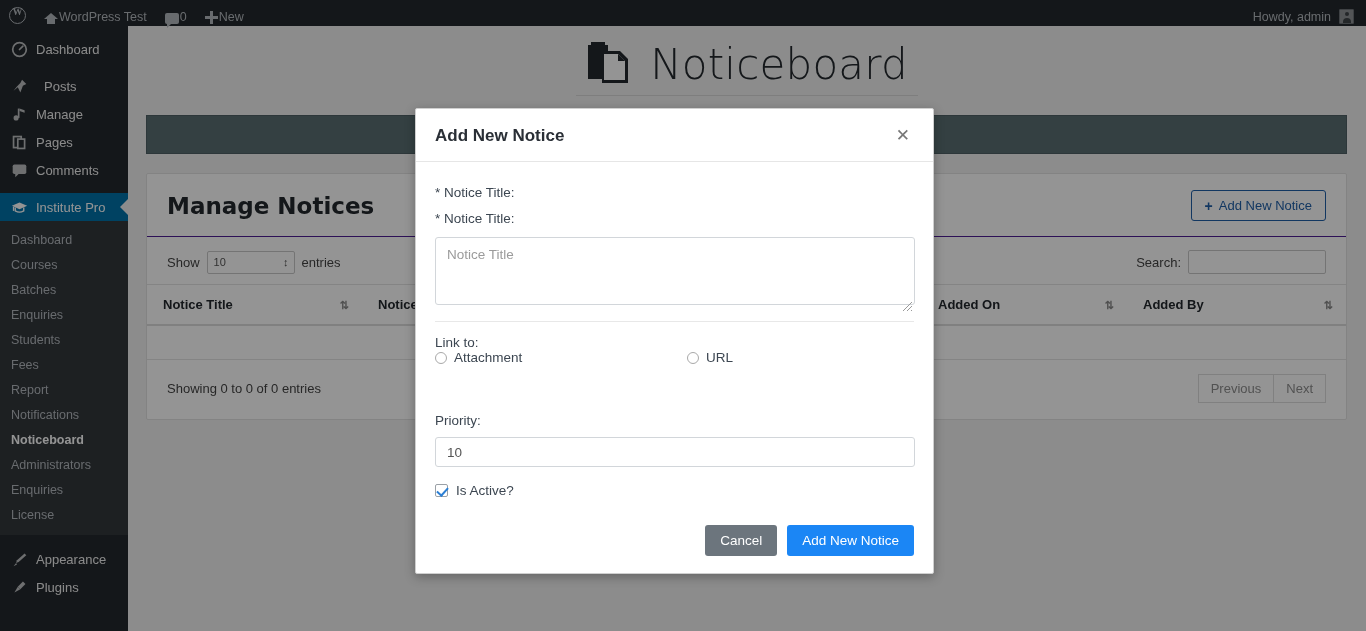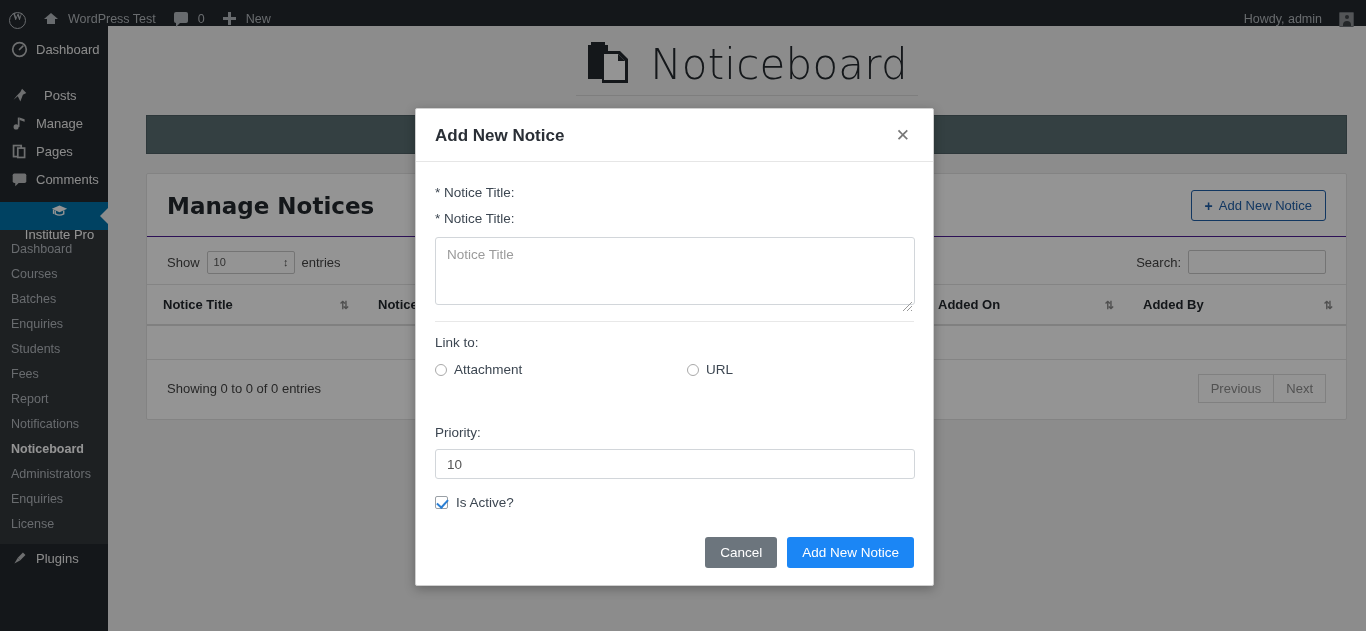--- a/index.html
+++ b/index.html
@@ -21,8 +21,8 @@
     z-index: 50;
   }
   .ab-item {
-    display: flex; align-items: flex-start; gap: 10px;
-    height: 26px; padding: 12px 9px;
+    display: flex; align-items: flex-end; gap: 1px;
+    height: 26px; padding: 2px 9px;
     color: #b4b9be; white-space: nowrap;
   }
   .ab-spacer { flex: 1; }

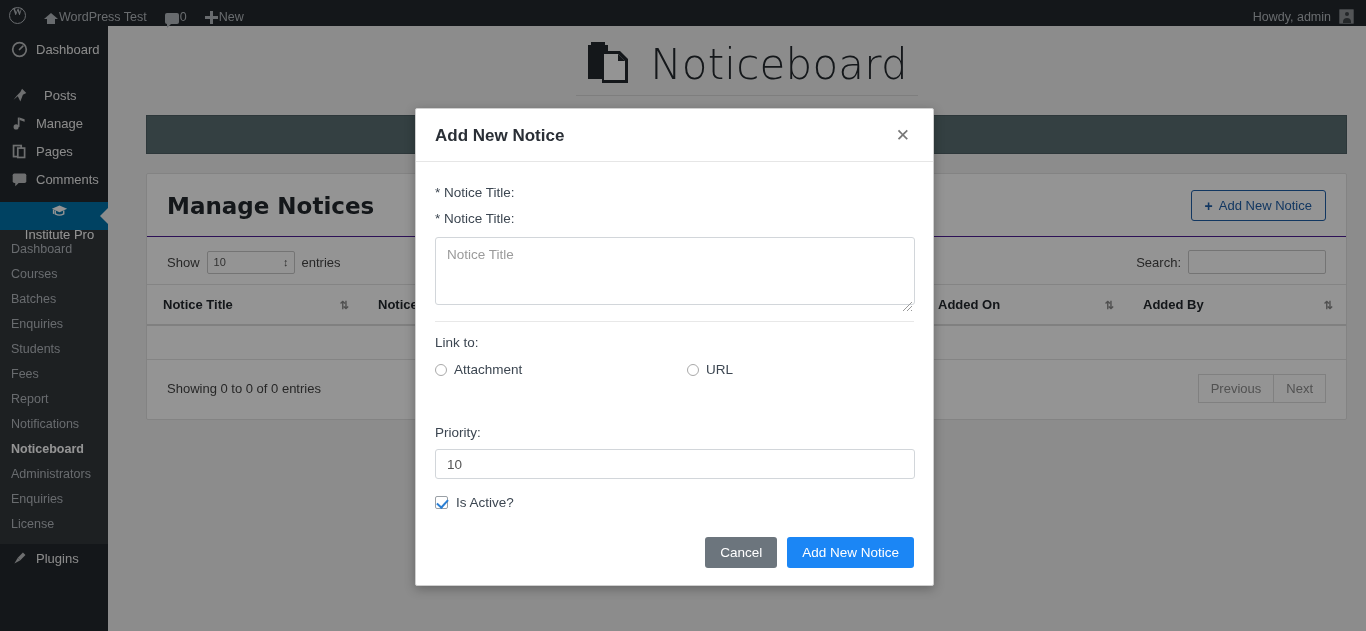--- a/index.html
+++ b/index.html
@@ -80,7 +80,7 @@
   
   #sidebar {
     position: absolute; top: 26px; left: 0;
-    width: 108px; height: 605px;
+    width: 128px; height: 605px;
     background: #23282d;
     z-index: 40;
     font-size: 13px;

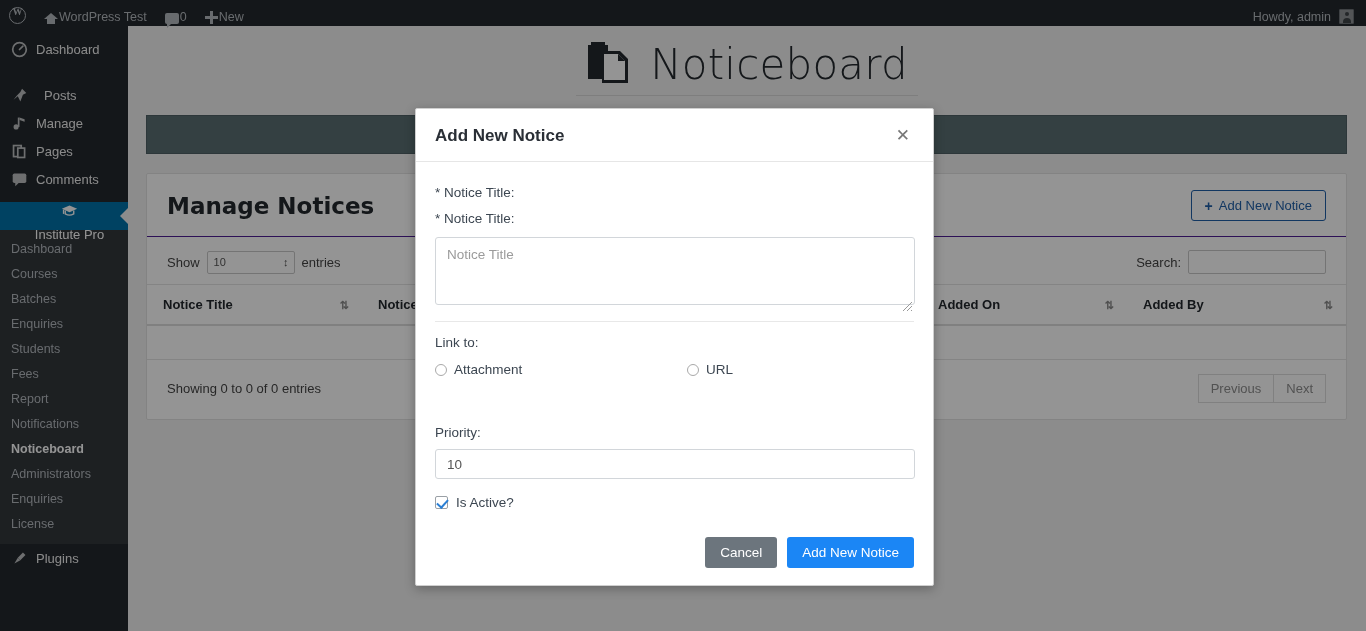--- a/index.html
+++ b/index.html
@@ -339,7 +339,7 @@
     <span>Dashboard</span>
   </div>
 
-  <div class="menu-top" style="margin-top:18px;gap:16px;">
+  <div class="menu-top" style="margin-top:9px;gap:16px;">
     <span class="mi">
       <svg width="17" height="17" viewBox="0 0 20 20">
           <path d="M13 2 L18 7 L14 9 L11 17 L8 11 L3 15 L7 10 L11 6 Z" fill="#d8dadb"></path>

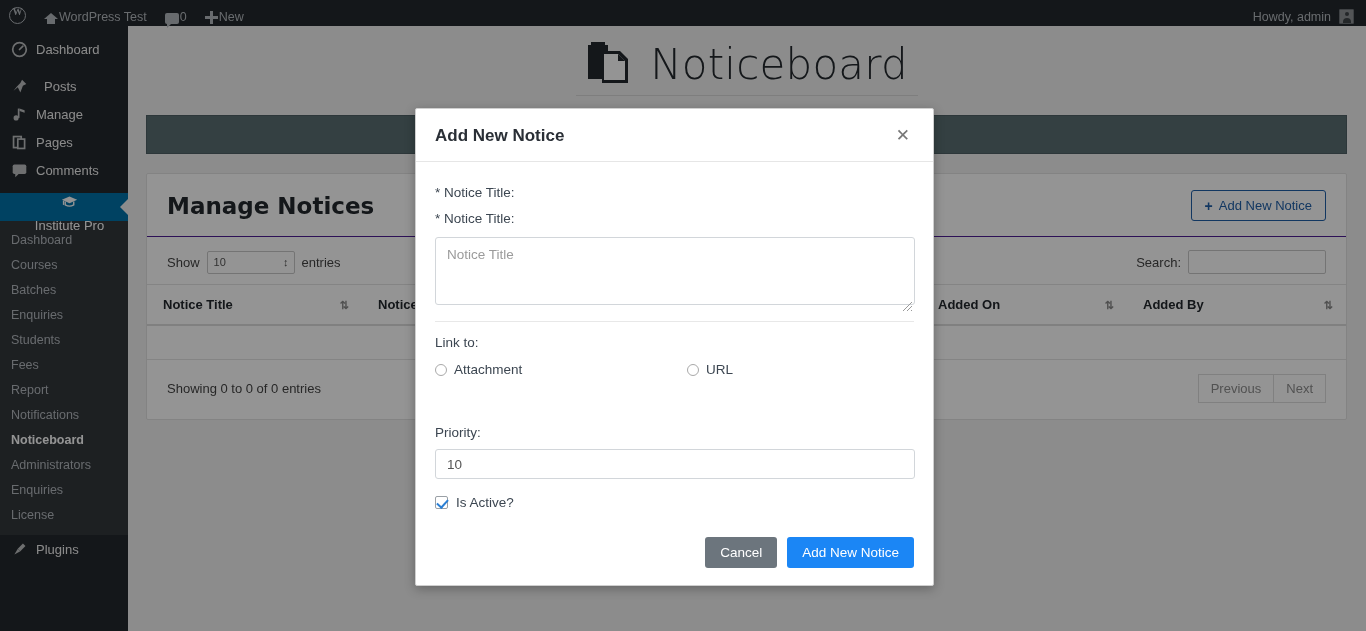--- a/index.html
+++ b/index.html
@@ -379,7 +379,7 @@
     <span>Comments</span>
   </div>
 
-  <div class="menu-top active" style="margin-top:9px;flex-direction:column;">
+  <div class="menu-top active" style="margin-top:9px;">
     <span class="mi">
       <svg width="17" height="17" viewBox="0 0 20 20">
           <path d="M10 4 L19 8 L10 12 L1 8 Z" fill="#fff"></path>

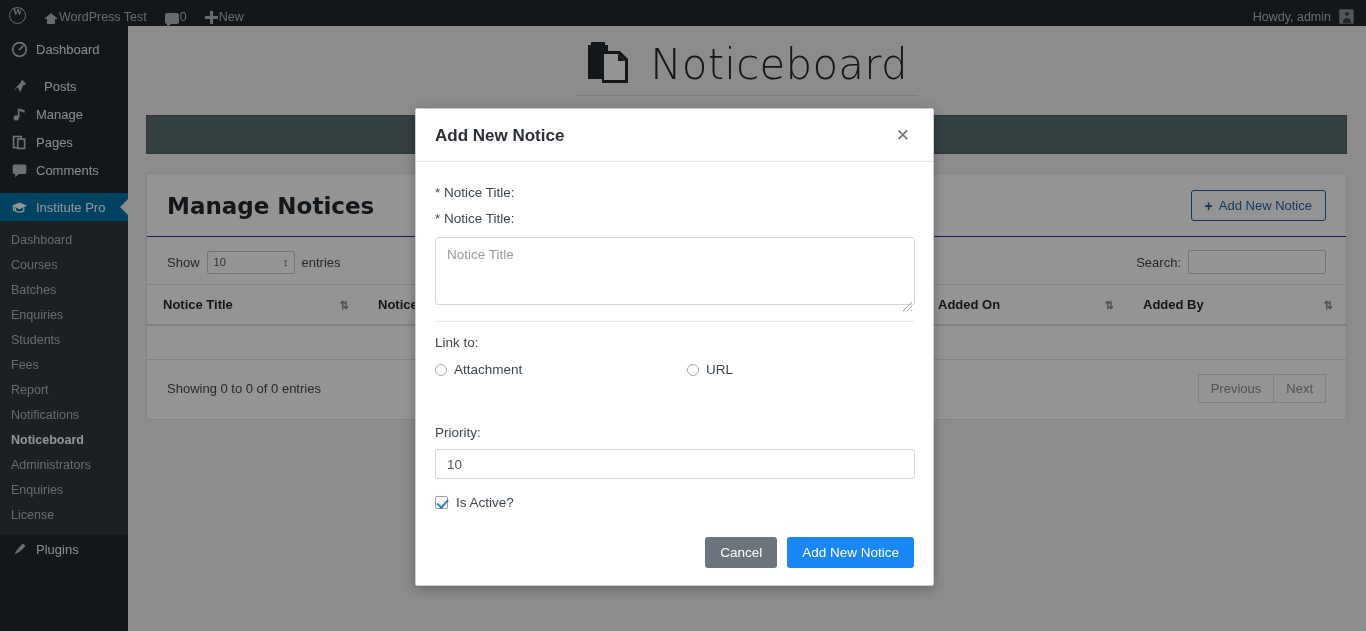--- a/index.html
+++ b/index.html
@@ -254,7 +254,7 @@
     width: 9px; height: 9px; pointer-events: none;
   }
   .hr-soft { border: none; border-top: 1px solid #e8e8e8; margin: 12px 0 13px; }
-  .linkto-label { font-size: 13.5px; color: #3c4651; margin-bottom: 12px; }
+  .linkto-label { font-size: 13.5px; color: #3c4651; }
   .radio-row { display: flex; margin-bottom: 20px; }
   .radio-item {
     display: flex; align-items: center; gap: 7px;

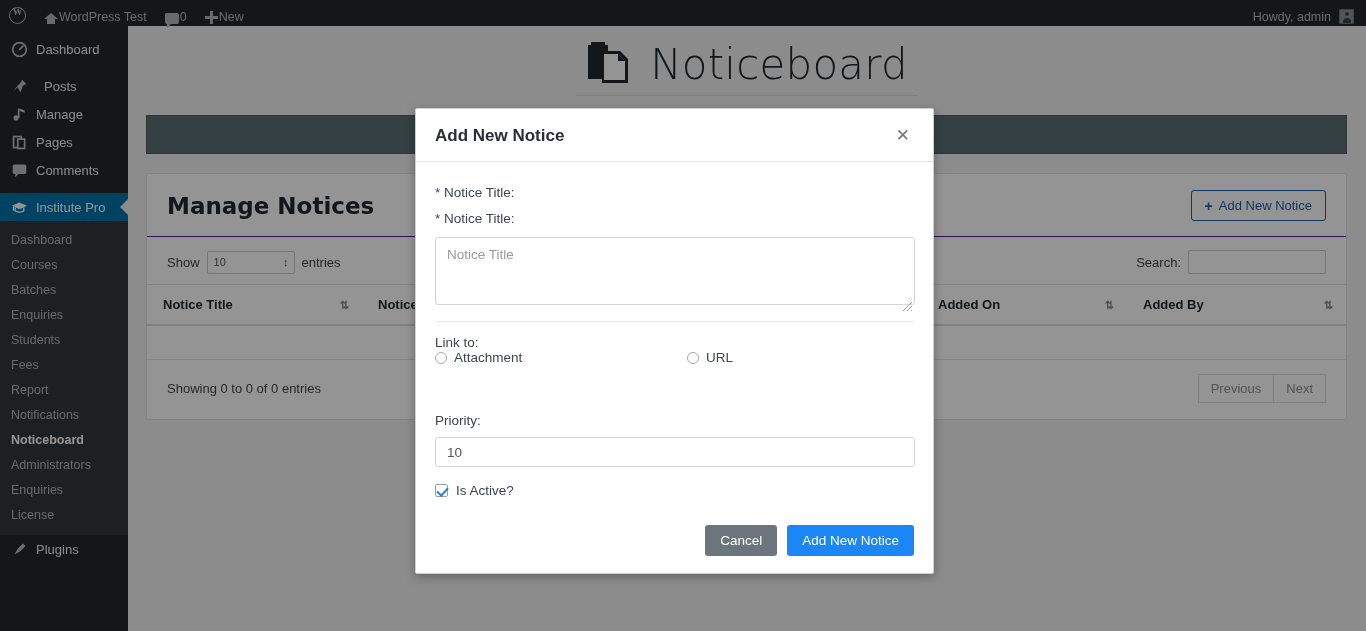--- a/index.html
+++ b/index.html
@@ -405,6 +405,15 @@
     <a>License</a>
   </div>
 
+  <div class="menu-top" style="margin-top:10px;">
+    <span class="mi">
+      <svg width="17" height="17" viewBox="0 0 20 20">
+          <path d="M16 3 L18 5 L9 13 L6 14 L7 11 Z" fill="#d8dadb"></path>
+          <path d="M6 14 L3 18 L7 16 Z" fill="#d8dadb"></path>
+        </svg>
+    </span>
+    <span>Appearance</span>
+  </div>
 
   <div class="menu-top">
     <span class="mi">

